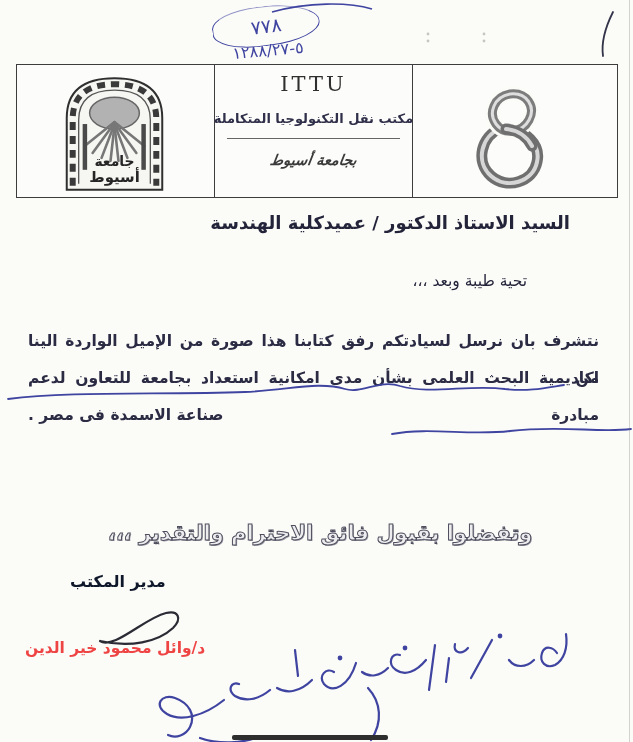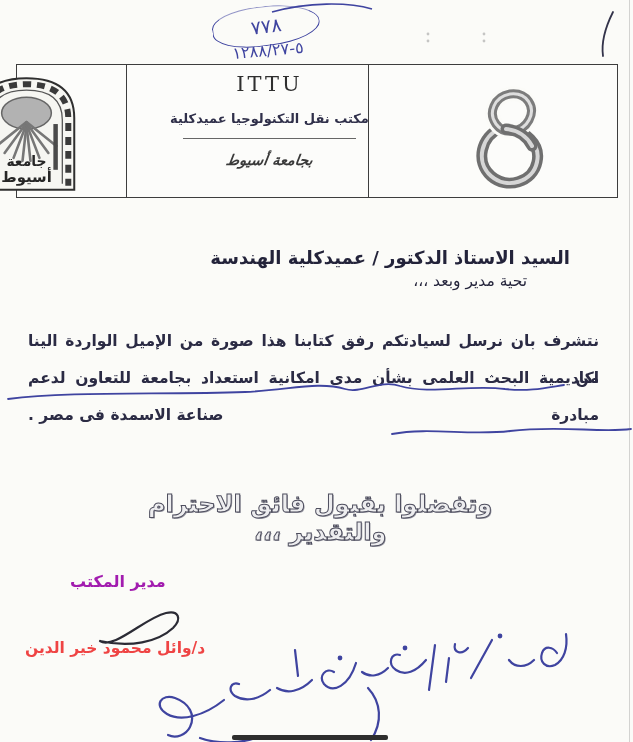--- a/index.html
+++ b/index.html
@@ -24,7 +24,7 @@
   .header{
     position:absolute; left:16px; top:64px; width:602px; height:134px;
     display:grid; grid-template-columns:204px 198px 200px;
-    border:1.5px solid #3d3d3d; background:#fcfcfa;gap:44px;
+    border:1.5px solid #3d3d3d; background:#fcfcfa;
   }
   .header-cell{ position:relative; display:flex; align-items:center; justify-content:flex-end; }
   .header-cell + .header-cell{ border-right:1.2px solid #3d3d3d; }

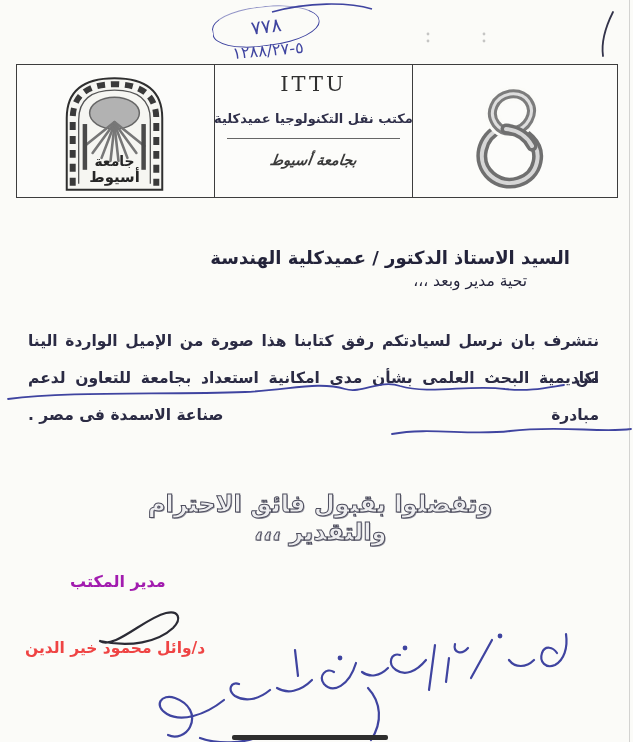--- a/index.html
+++ b/index.html
@@ -87,7 +87,7 @@
     </div>
     <div class="header-cell mid">
       <div class="ittu">ITTU</div>
-      <div class="office-name rtl">مكتب نقل التكنولوجيا عميدكلية</div>
+      <div class="office-name rtl">مكتب نقل التكنولوجيا المتكاملة</div>
       <div class="mid-rule"></div>
       <div class="university-line rtl">بجامعة أسيوط</div>
     </div>

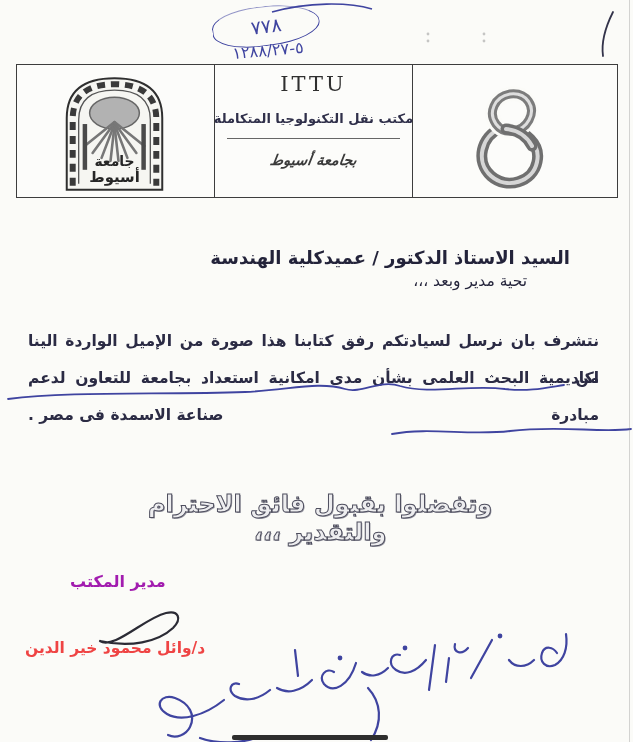--- a/index.html
+++ b/index.html
@@ -37,7 +37,7 @@
     margin-top:13px; transform:skewX(-8deg); }
   
   .rtl{ direction:rtl; unicode-bidi:plaintext; }
-  .recipient{ position:absolute; top:212px; right:63px; font-size:18px; font-weight:bold; color:#23233a;margin-top:35px; }
+  .recipient{ position:absolute; top:212px; right:63px; font-size:18px; font-weight:bold; color:#23233a; }
   .salutation{ position:absolute; top:272px; right:106px; font-size:15.5px; color:#23233a; }
   .para{ position:absolute; left:28px; right:34px; }
   .para .pline{ font-size:15.5px; font-weight:bold; color:#2b2b44; height:37px; line-height:37px; }

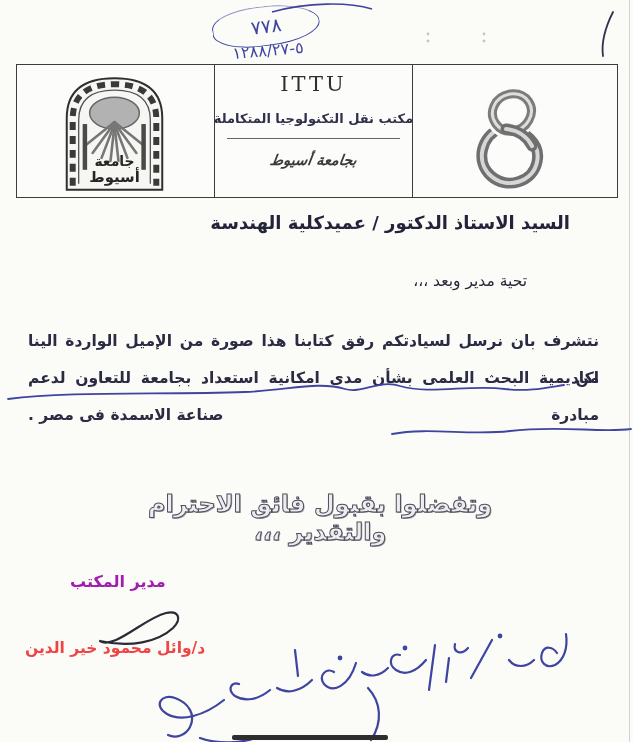--- a/index.html
+++ b/index.html
@@ -116,7 +116,7 @@
   </div>
 
   <div class="recipient rtl">السيد الاستاذ الدكتور / عميدكلية الهندسة</div>
-  <div class="salutation rtl">تحية مدير وبعد ،،،</div>
+  <div class="salutation rtl">تحية طيبة وبعد ،،،</div>
 
   <div class="para para1 rtl">
     <div class="pline justify">نتشرف بان نرسل لسيادتكم رفق كتابنا هذا صورة من الإميل  الواردة الينا من</div>

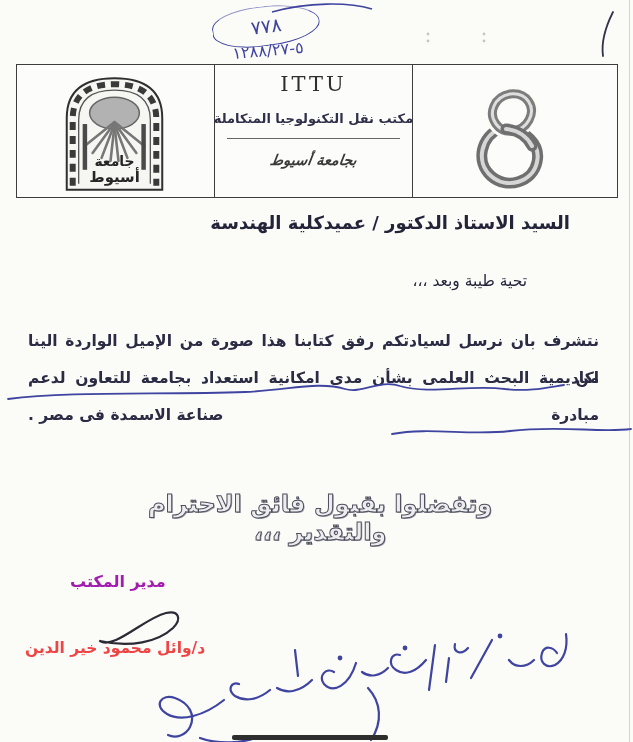--- a/index.html
+++ b/index.html
@@ -48,8 +48,8 @@
   .para2{ top:432px; }
   .para2 .l2{ padding-right:46px; }
   .closing{
-    position:absolute; top:490px; left:100px; width:440px; text-align:center;
-    font-size:24px; font-weight:bold; color:#ededef;
+    position:absolute; top:521px; left:100px; width:440px; text-align:center;
+    font-size:21px; font-weight:bold; color:#ededef;
     -webkit-text-stroke:1px #4e4e5e;
     text-shadow:1px 1px 0 #9a9aa4;
     letter-spacing:1px;

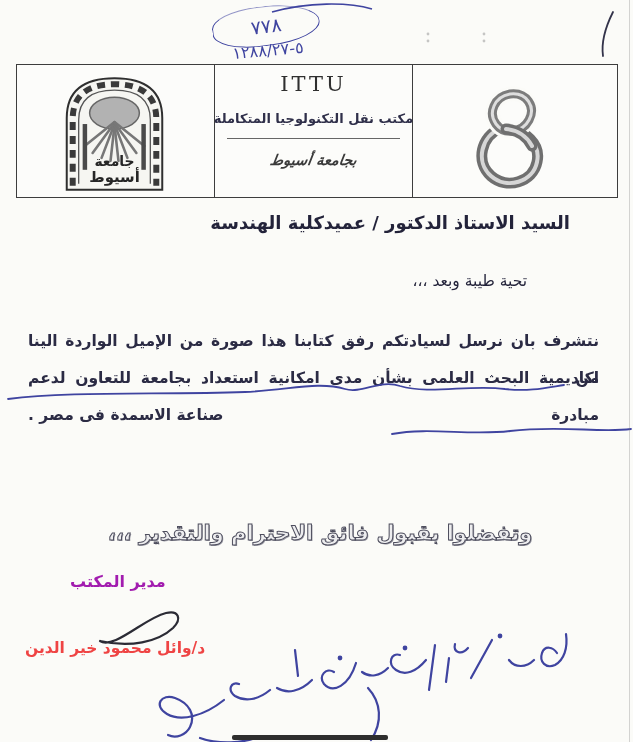--- a/index.html
+++ b/index.html
@@ -54,7 +54,7 @@
     text-shadow:1px 1px 0 #9a9aa4;
     letter-spacing:1px;
   }
-  .signer-title{ position:absolute; top:572px; left:70px; font-size:16px; font-weight:bold; color:#a21caf; }
+  .signer-title{ position:absolute; top:572px; left:70px; font-size:16px; font-weight:bold; color:#0f172a; }
   .signer-name{ position:absolute; top:639px; left:25px; font-size:15.5px; font-weight:bold; color:#ef4444; }
   
   .ink-overlay{ position:absolute; left:0; top:0; width:633px; height:742px; pointer-events:none; }

